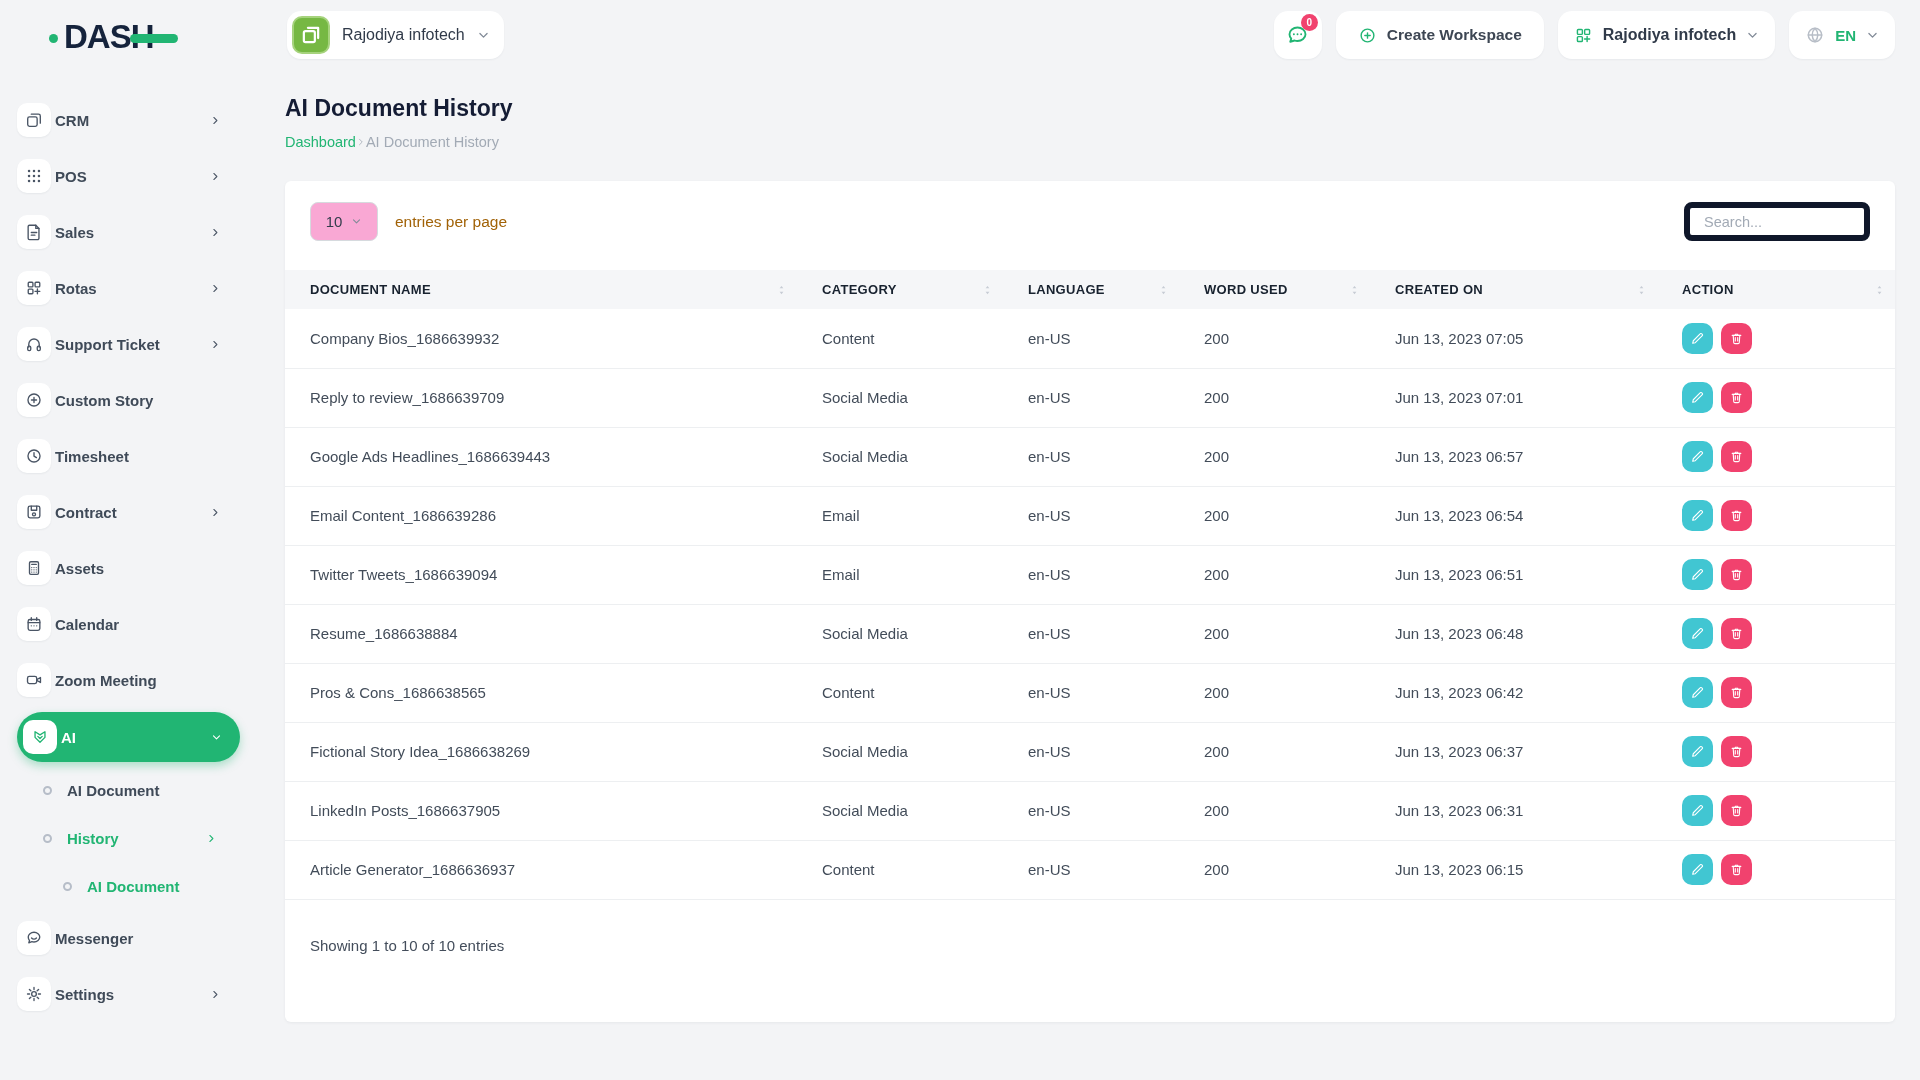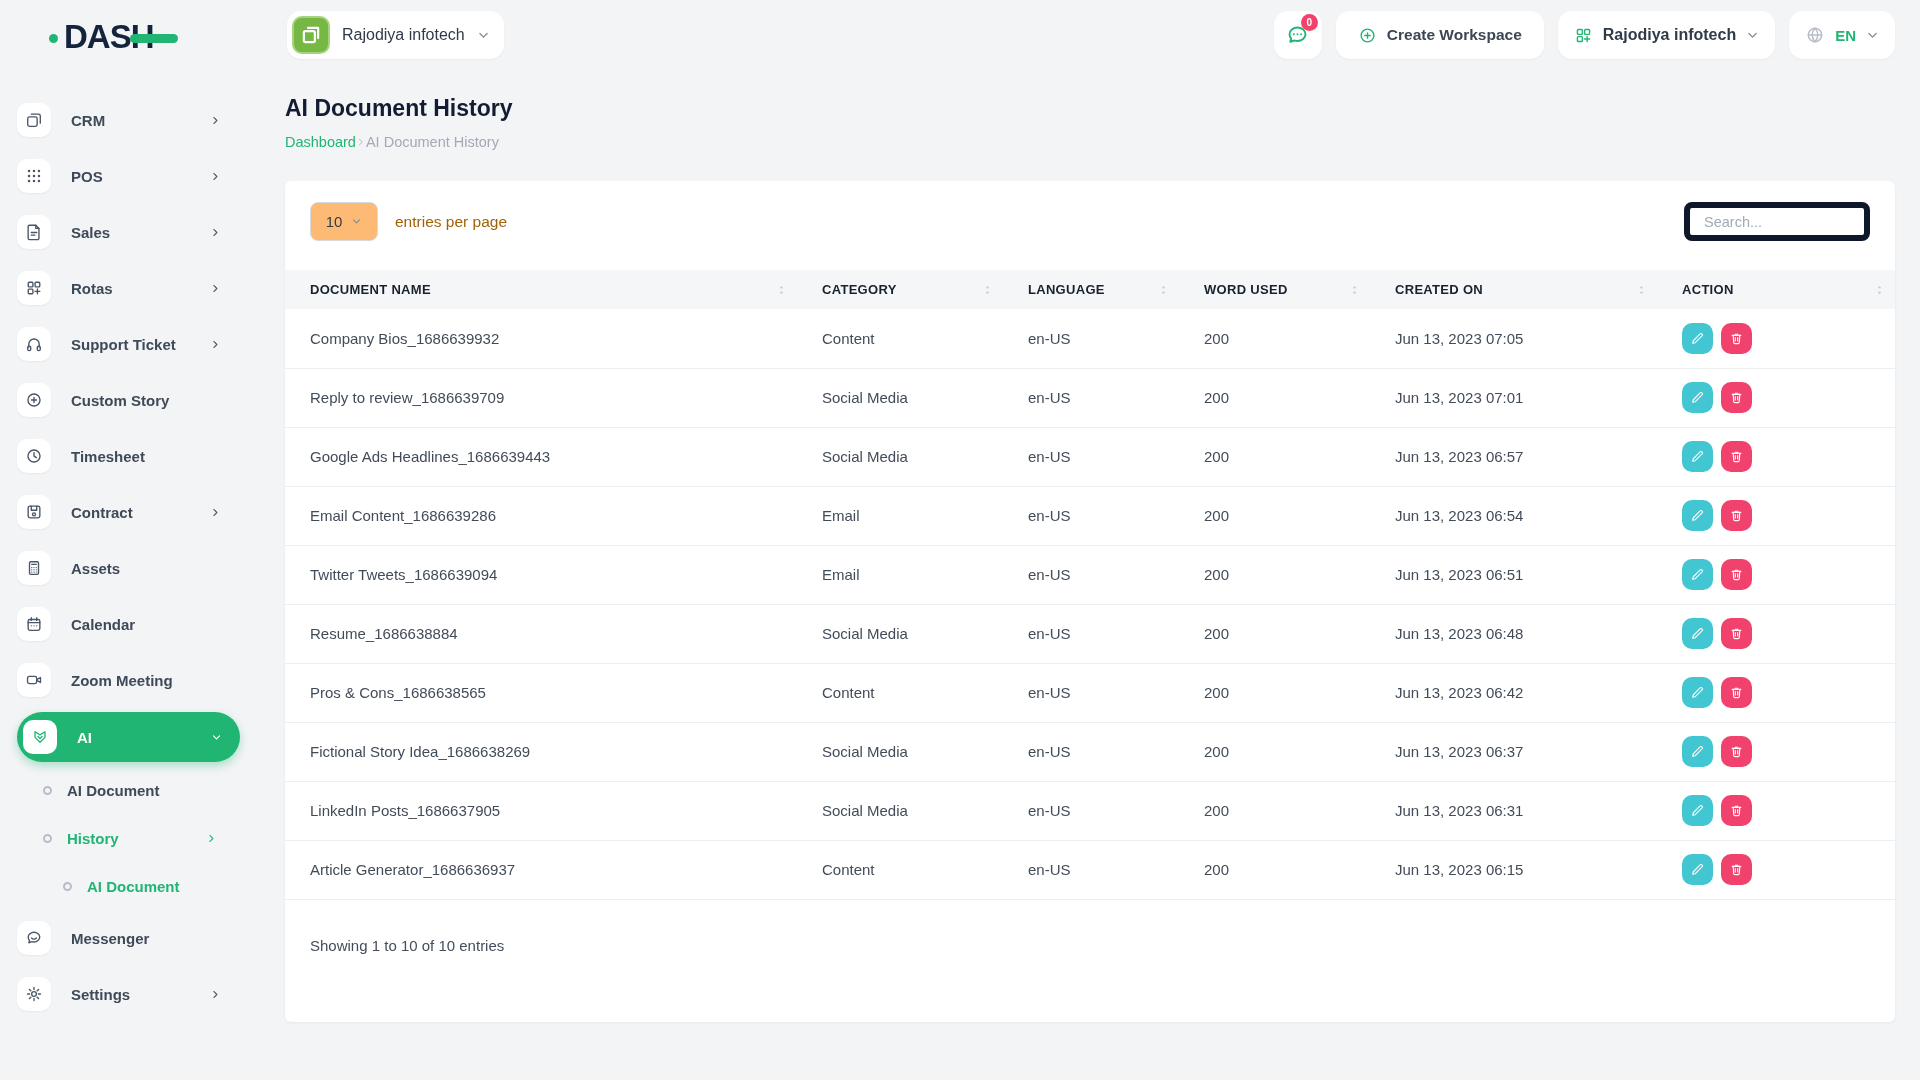--- a/index.html
+++ b/index.html
@@ -41,7 +41,7 @@
   .side-item{height:56px;display:flex;align-items:center;cursor:pointer;}
   .side-ic{width:34px;height:34px;min-width:34px;background:#fff;border-radius:10px;display:flex;align-items:center;justify-content:center;color:var(--icon);box-shadow:0 1px 2px rgba(20,30,50,.06);}
   .side-ic svg{width:18px;height:18px;}
-  .side-label{margin-left:20px;font-size:15px;font-weight:600;color:var(--slate);white-space:nowrap;}
+  .side-label{margin-left:4px;font-size:15px;font-weight:600;color:var(--slate);white-space:nowrap;}
   .chev{margin-left:auto;margin-right:24px;color:var(--icon);}
   .chev svg{width:11px;height:11px;}
   .side-item.pill-row{height:50px;width:223px;background:var(--green);border-radius:25px;margin:4px 0;padding-left:6px;box-shadow:0 4px 10px rgba(33,181,115,.35);}

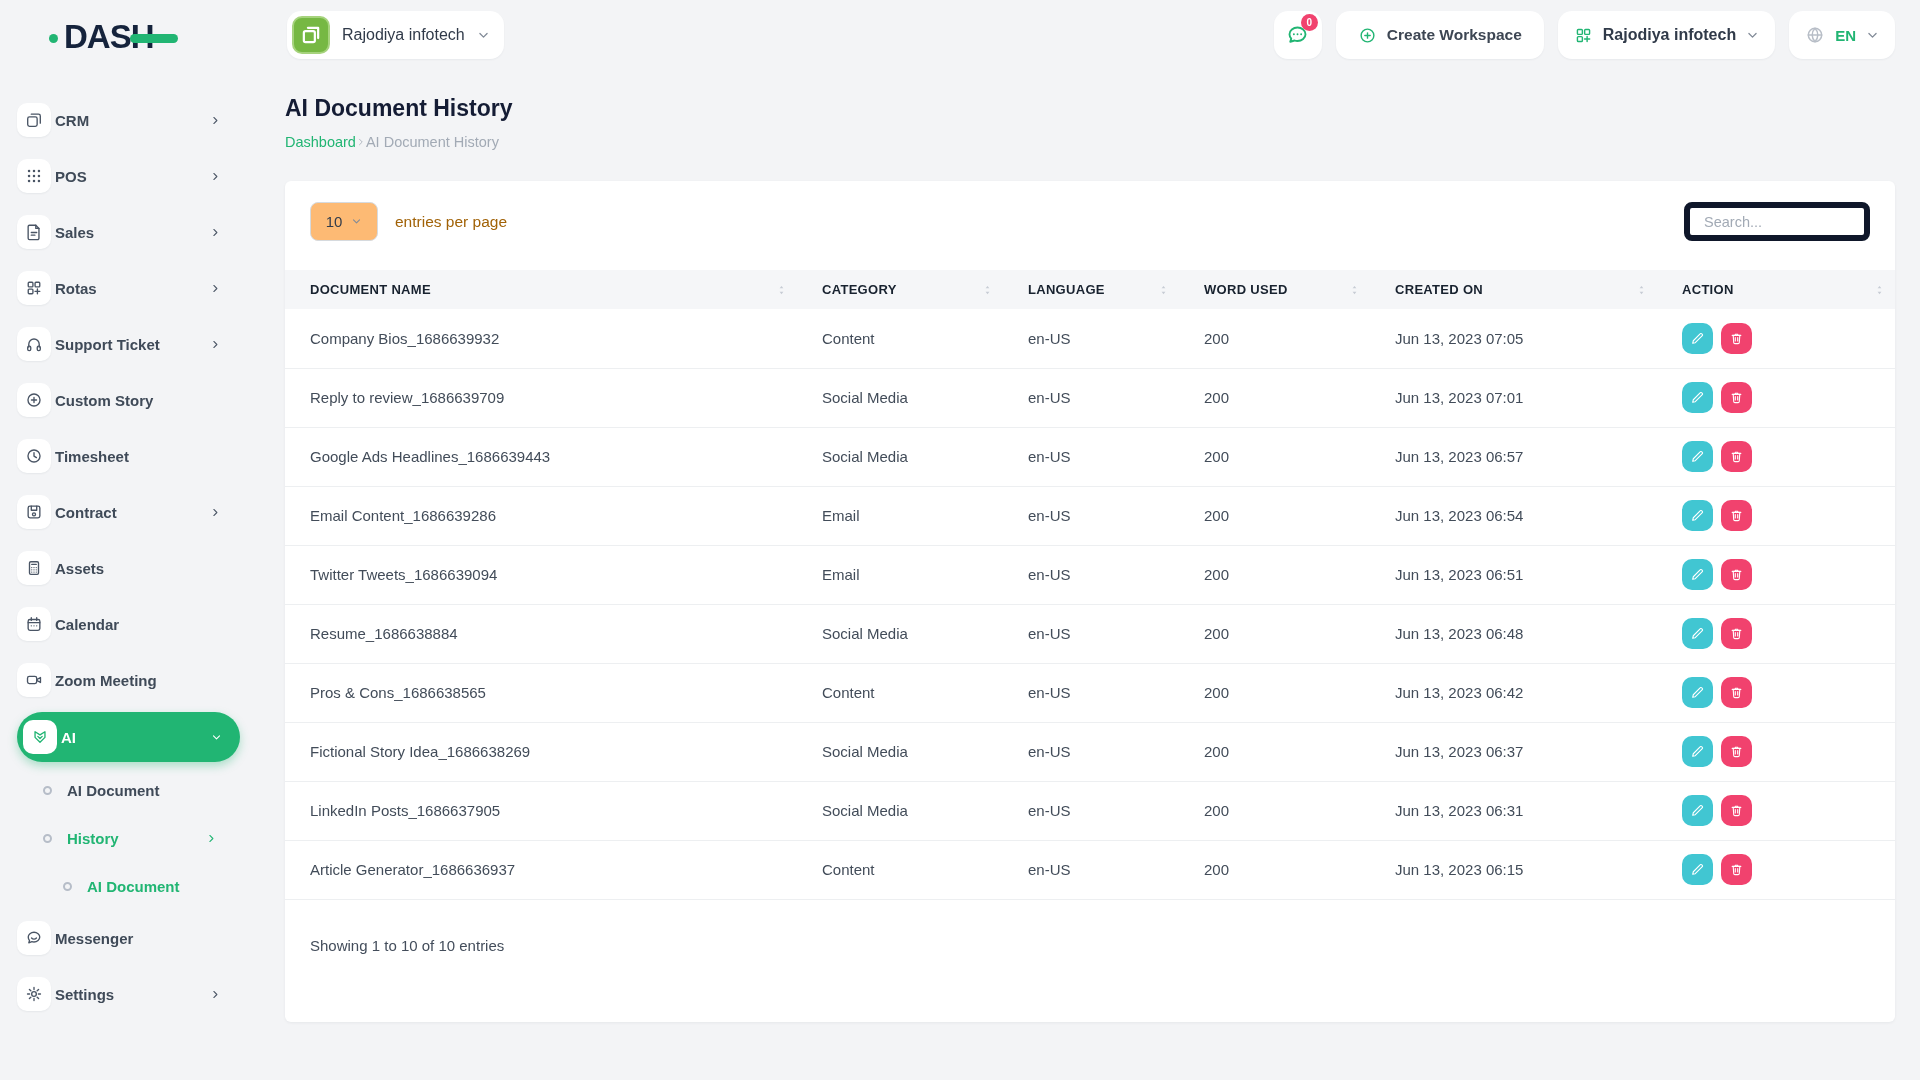--- a/index.html
+++ b/index.html
@@ -63,7 +63,7 @@
   
   .card{position:absolute;left:285px;top:181px;width:1610px;height:841px;background:#fff;border-radius:6px;box-shadow:0 1px 3px rgba(20,30,50,.06);}
   .entries{position:absolute;left:25px;top:21px;display:flex;align-items:center;}
-  .select{width:68px;height:39px;border:1px solid #d6dade;border-radius:8px;display:flex;align-items:center;justify-content:center;gap:9px;font-size:15px;color:#323c4b;cursor:pointer;background:#fdba74;}
+  .select{width:68px;height:39px;border:1px solid #d6dade;border-radius:8px;display:flex;align-items:center;justify-content:center;gap:9px;font-size:15px;color:#323c4b;cursor:pointer;background:#f9a8d4;}
   .select .chev-sm svg{width:11px;height:11px;}
   .entries-label{margin-left:17px;font-size:15.5px;color:#a16207;}
   .search{position:absolute;right:25px;top:21px;width:186px;height:39px;border:6px solid #0f172a;border-radius:8px;padding:0 14px;font-size:14.5px;color:#434d5b;outline:none;font-family:inherit;}

